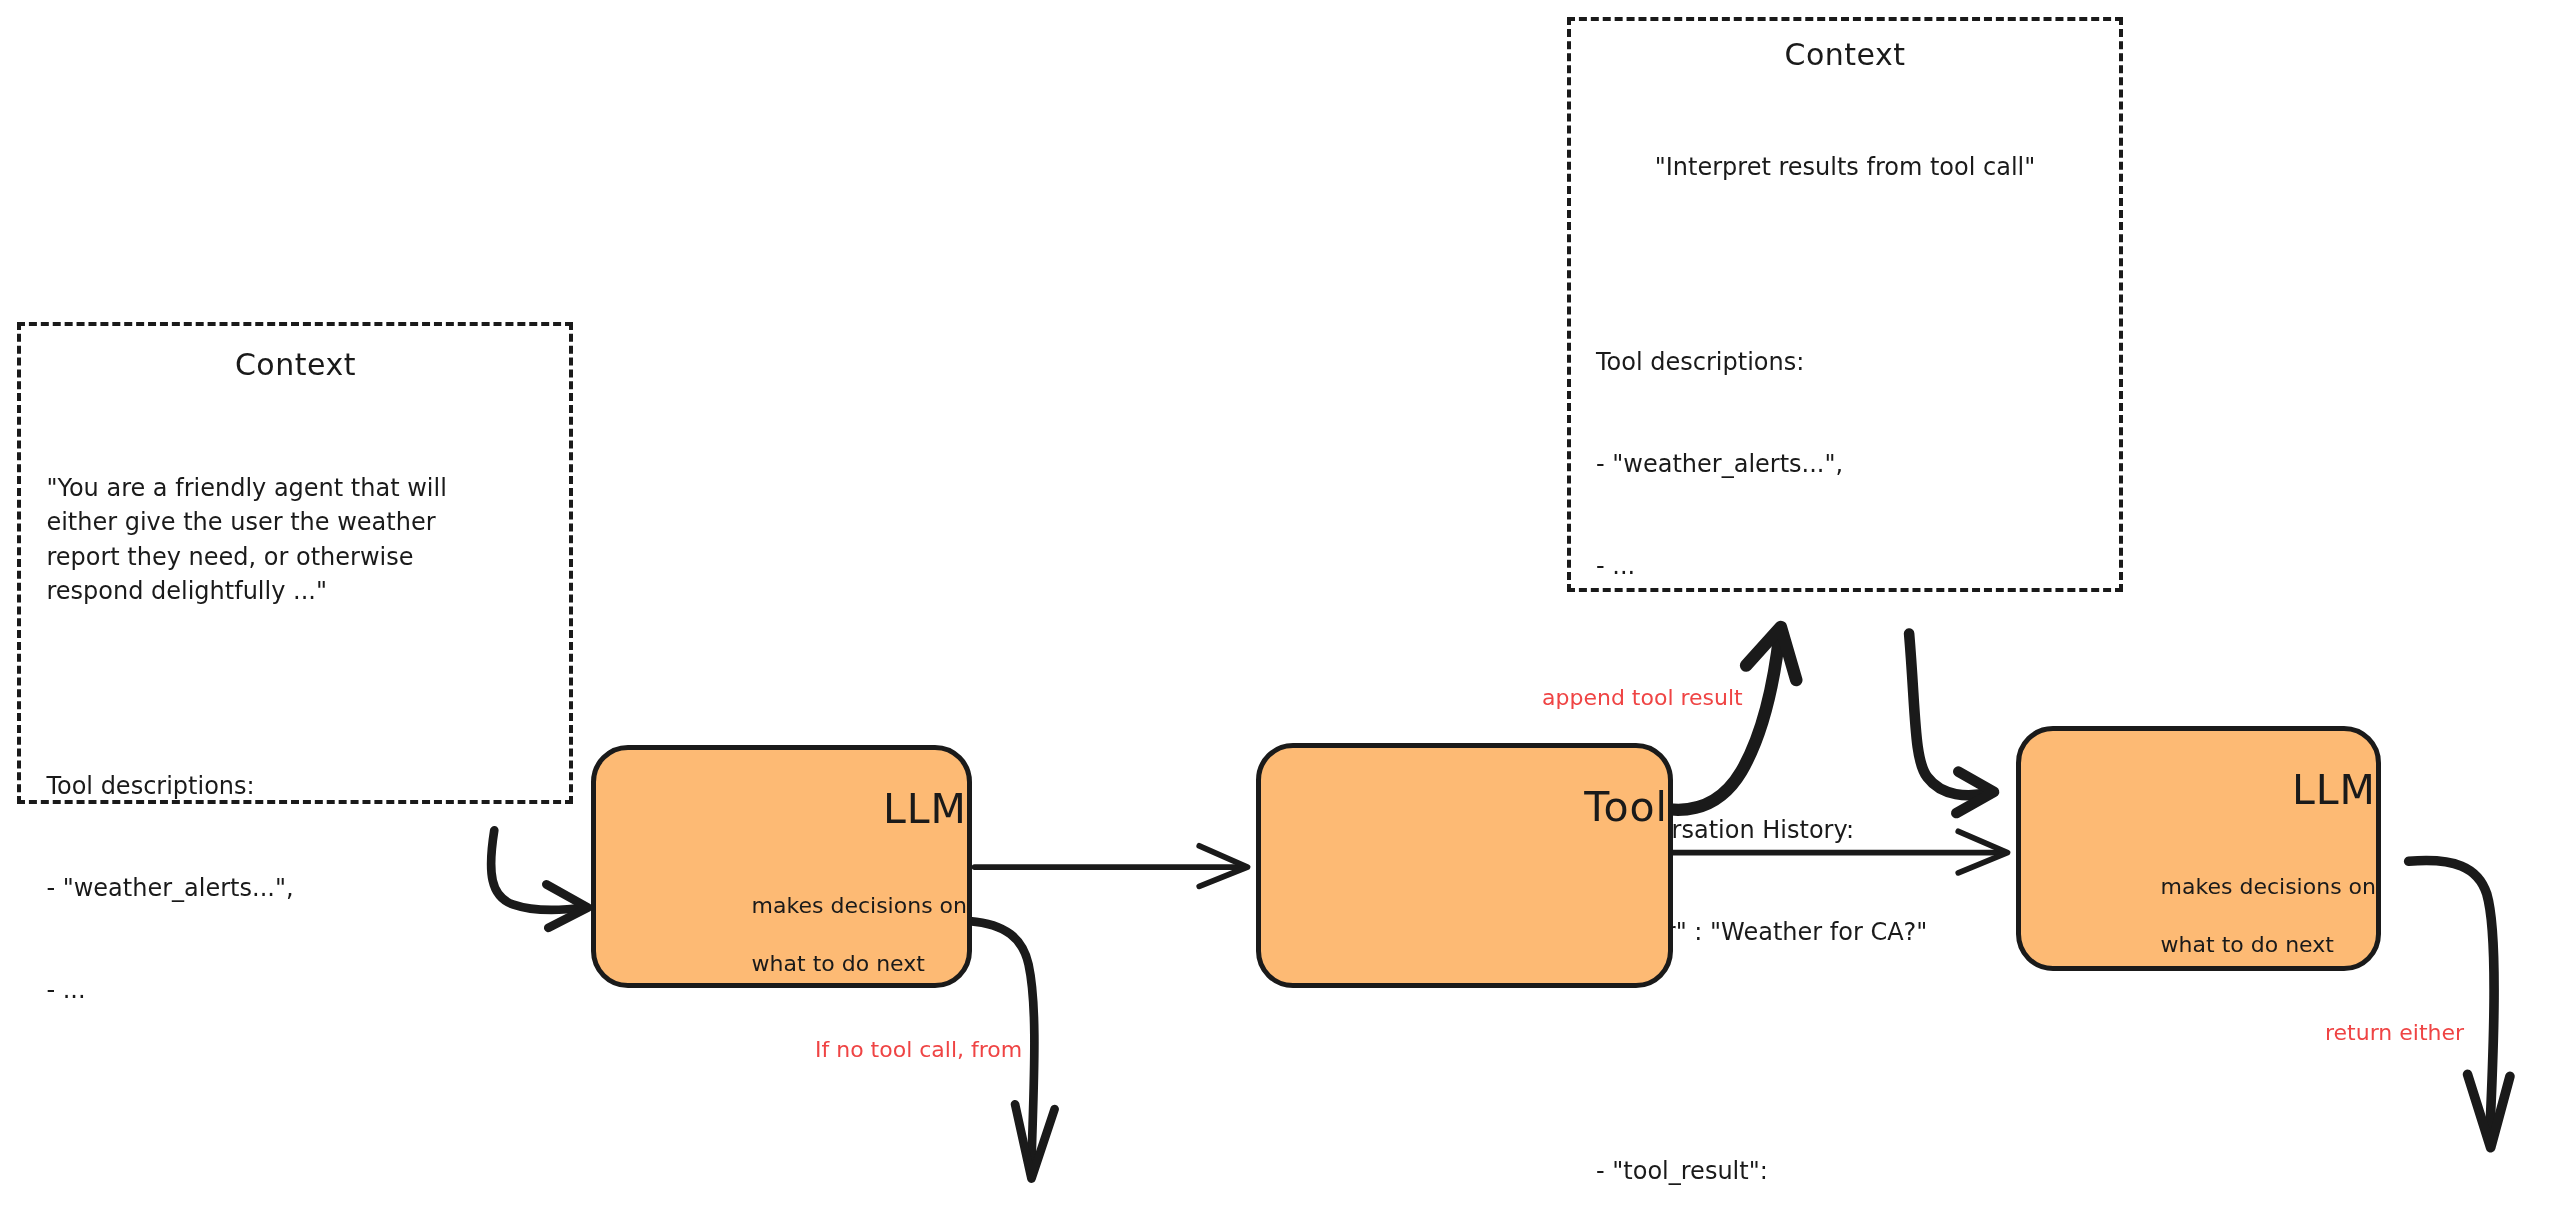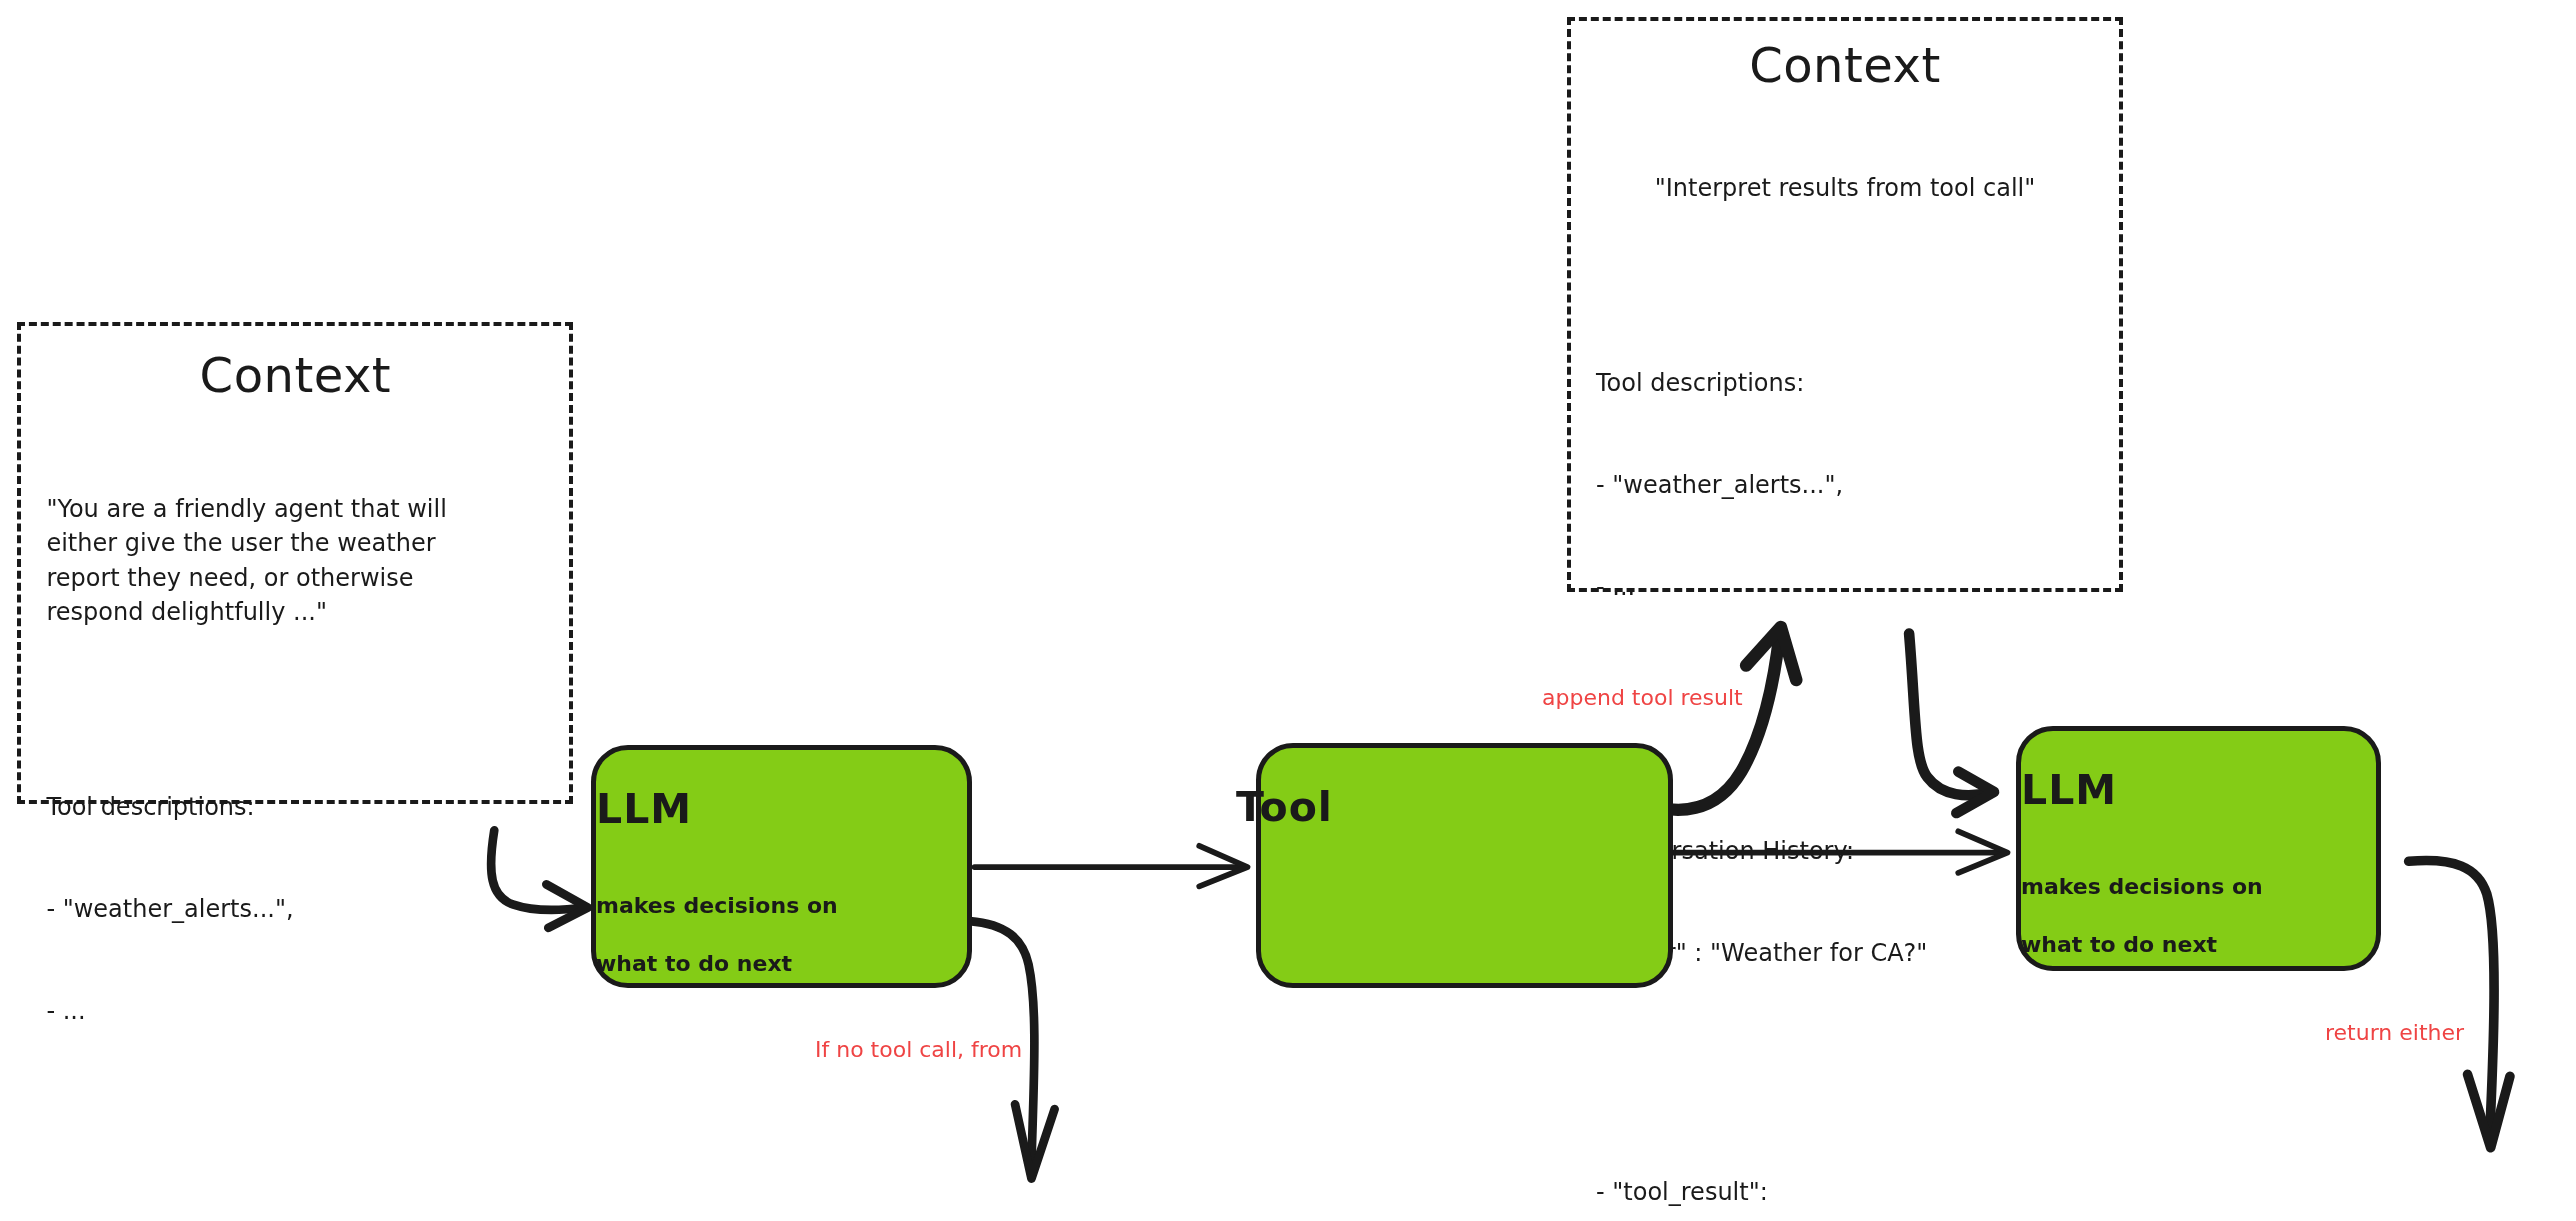--- a/index.html
+++ b/index.html
@@ -35,7 +35,7 @@
   }
   .context-title {
     text-align: center;
-    font-size: 48px;
+    font-size: 30px;
     color: #1a1a1a;
     letter-spacing: 0.5px;
     font-weight: 400;

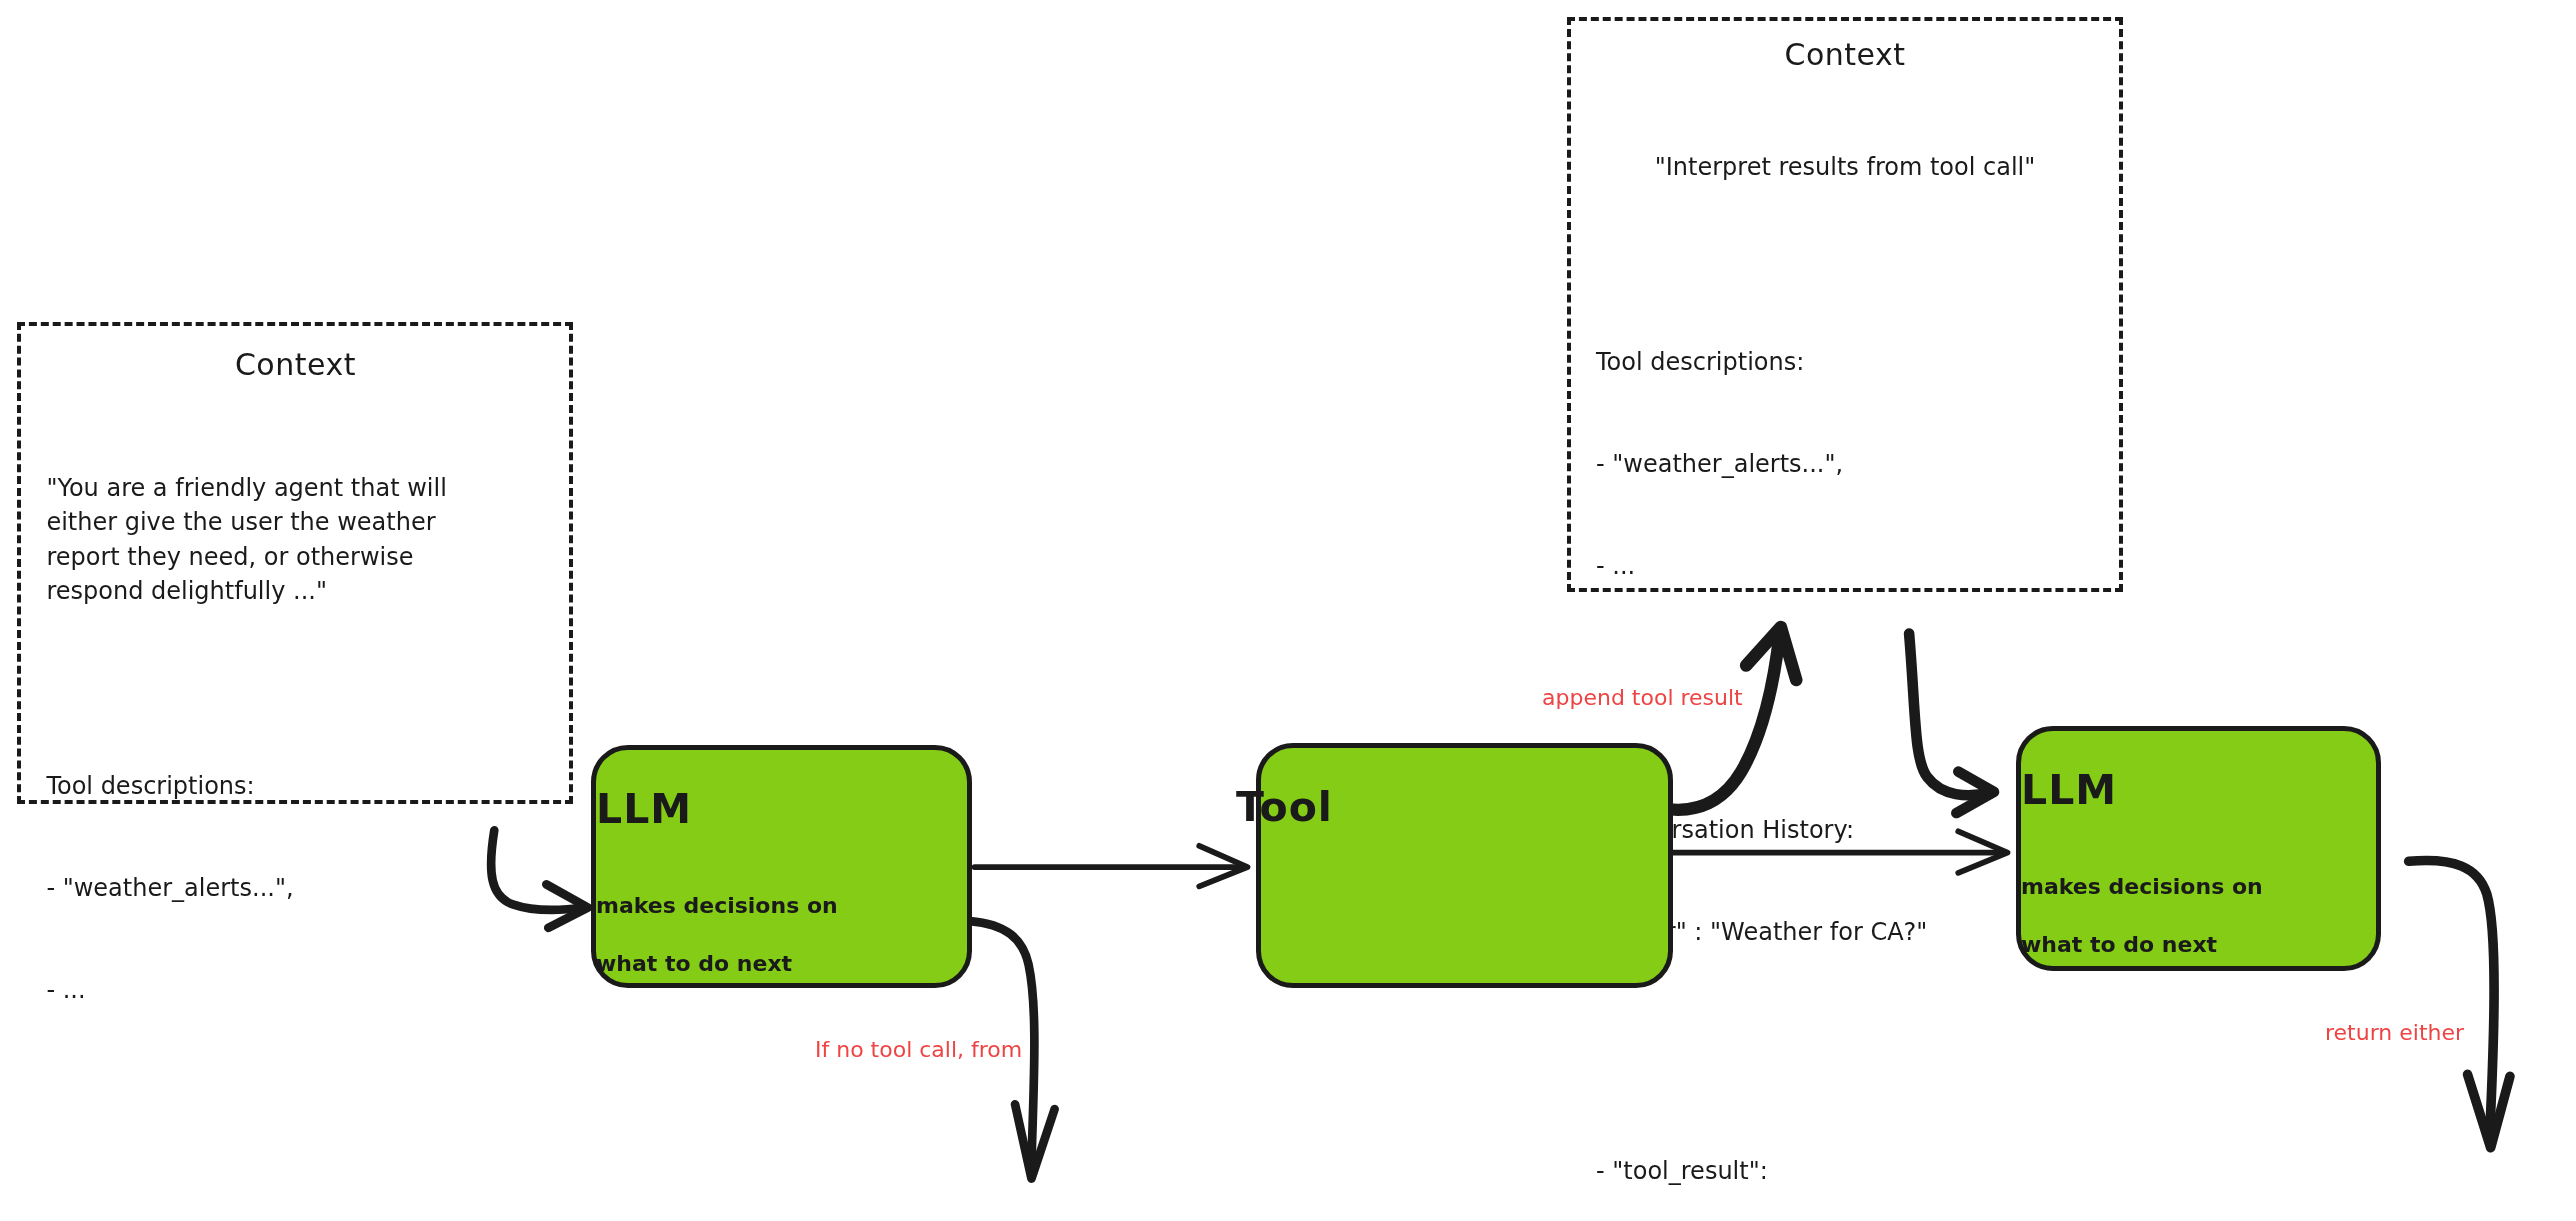--- a/index.html
+++ b/index.html
@@ -73,11 +73,10 @@
     box-sizing: border-box;
     border: 5.8px solid #1a1a1a;
     border-radius: 37px;
-    background: #84cc16;
+    background: #fdba74;
     display: flex;
     flex-direction: column;
-    align-items: flex-start;
-    font-weight: bold;
+    align-items: flex-end;
   }
   .node-title {
     font-size: 41px;

